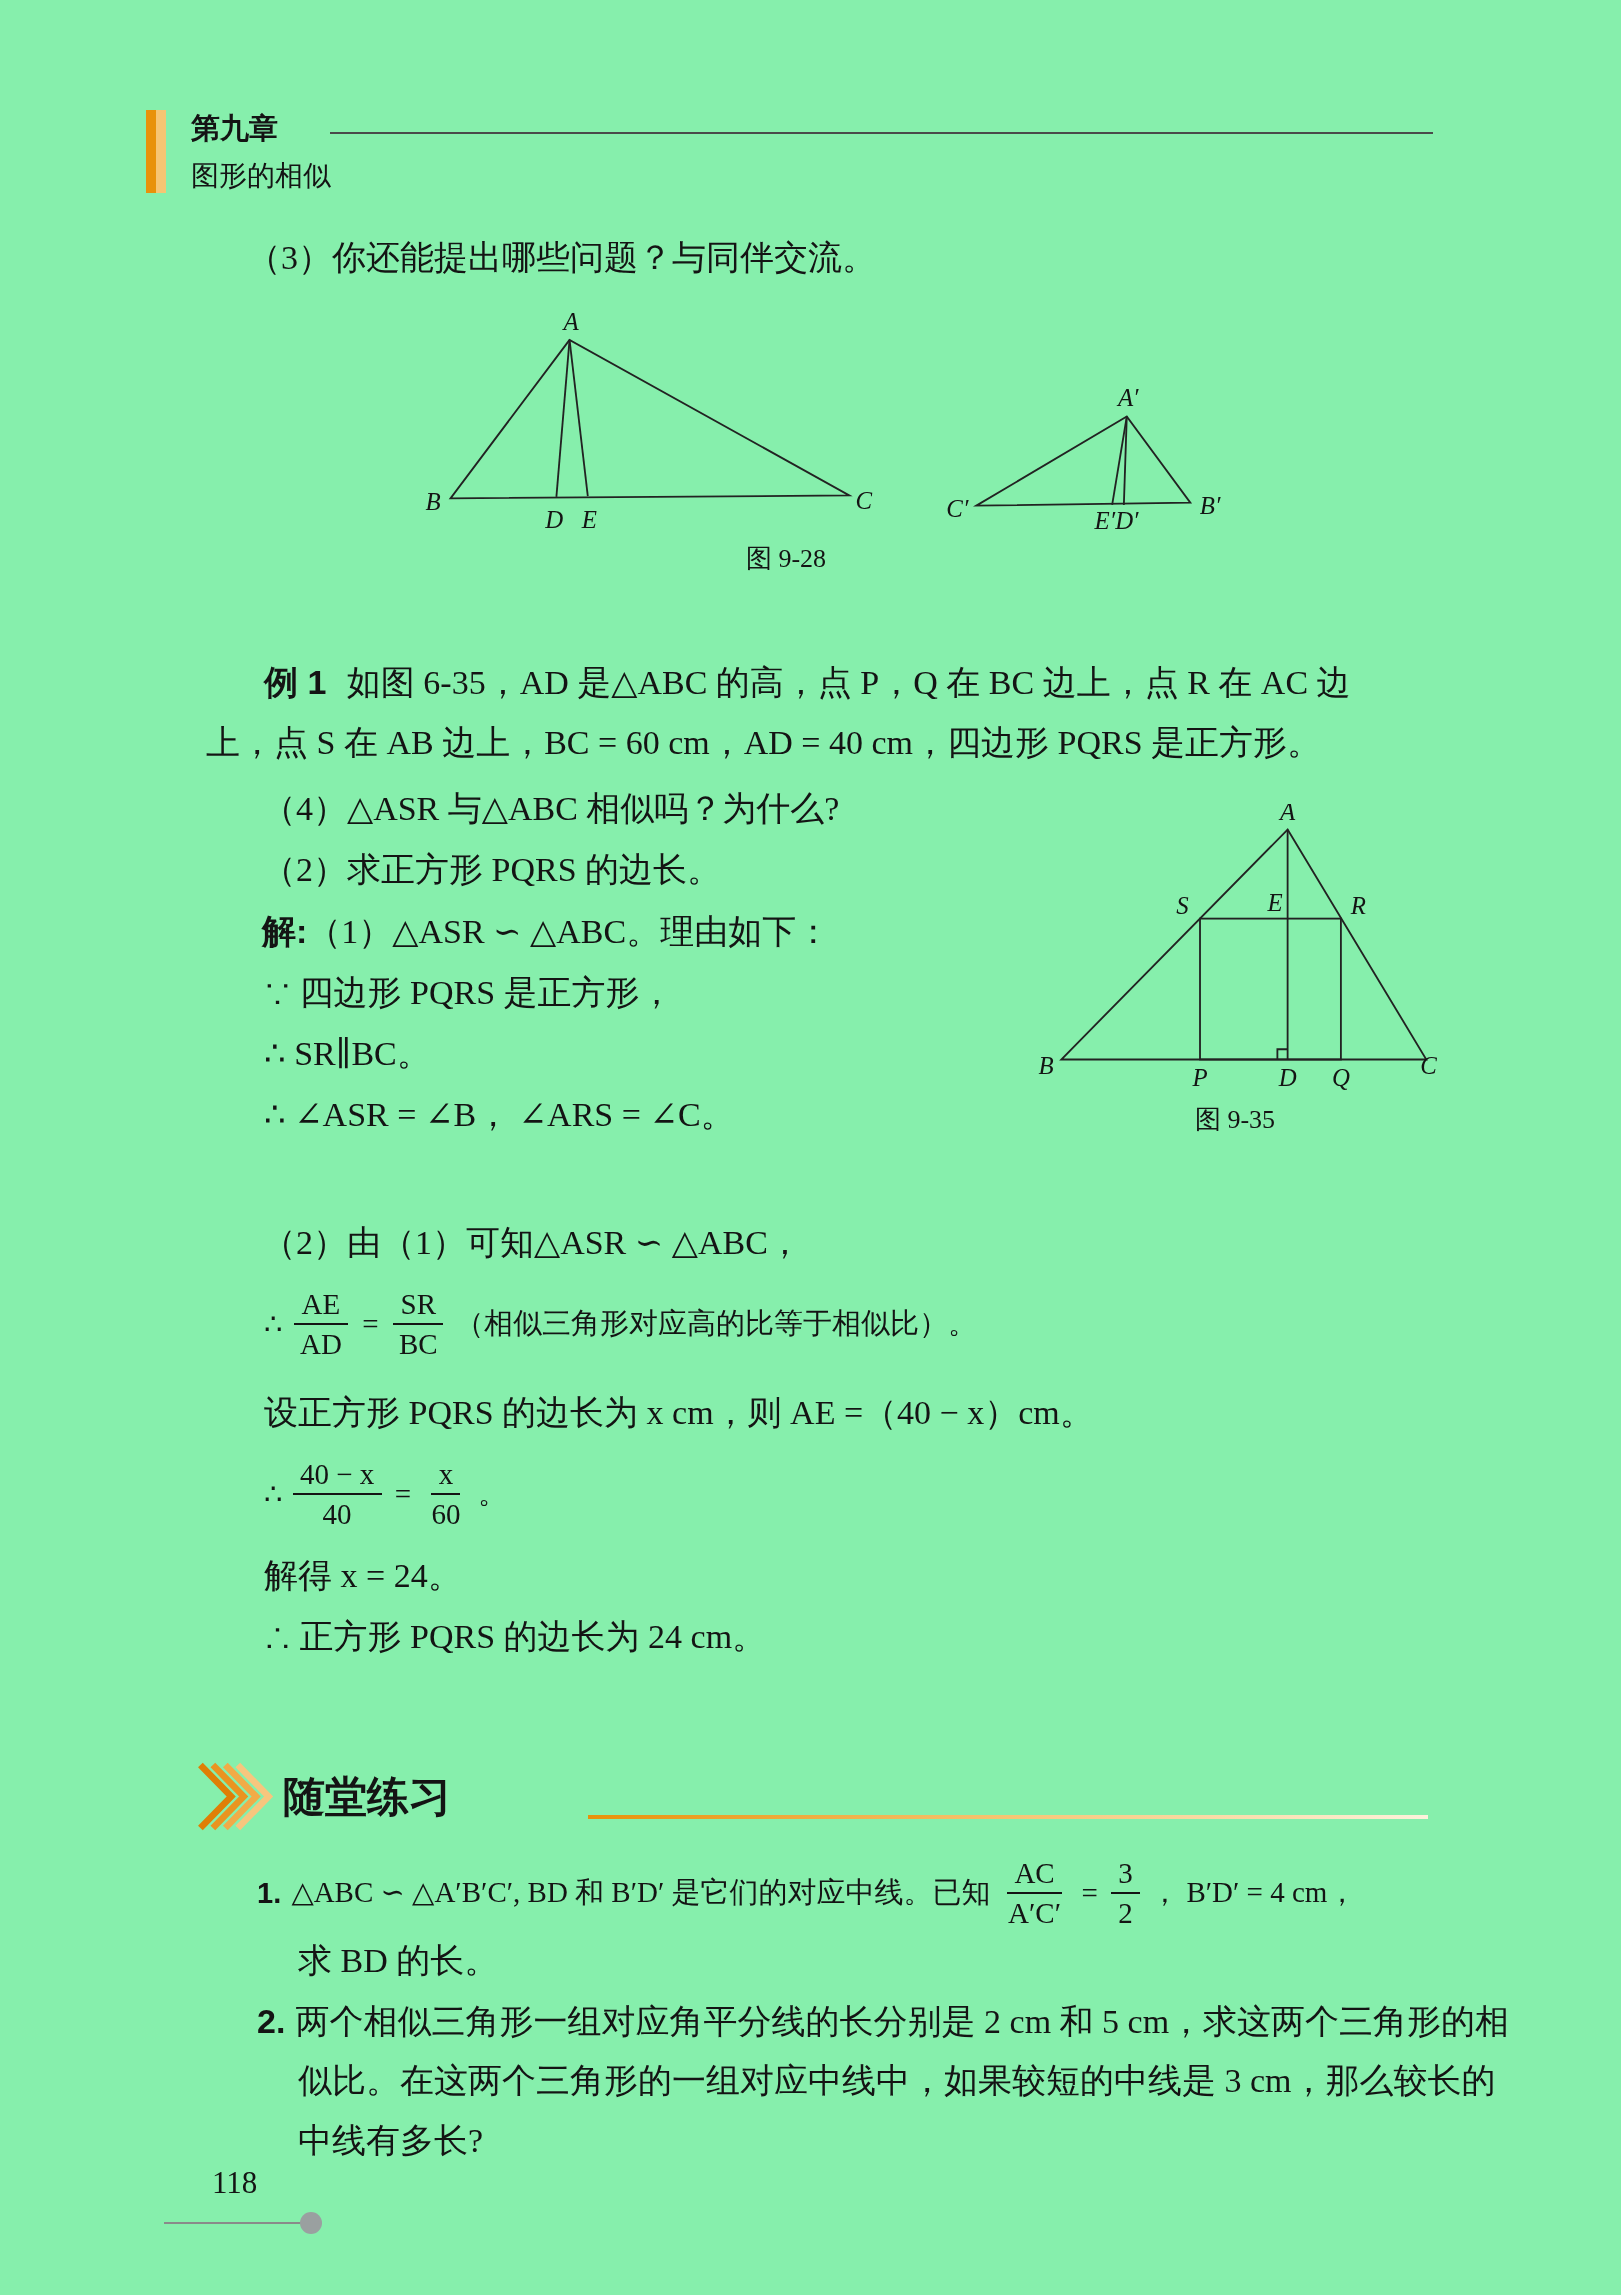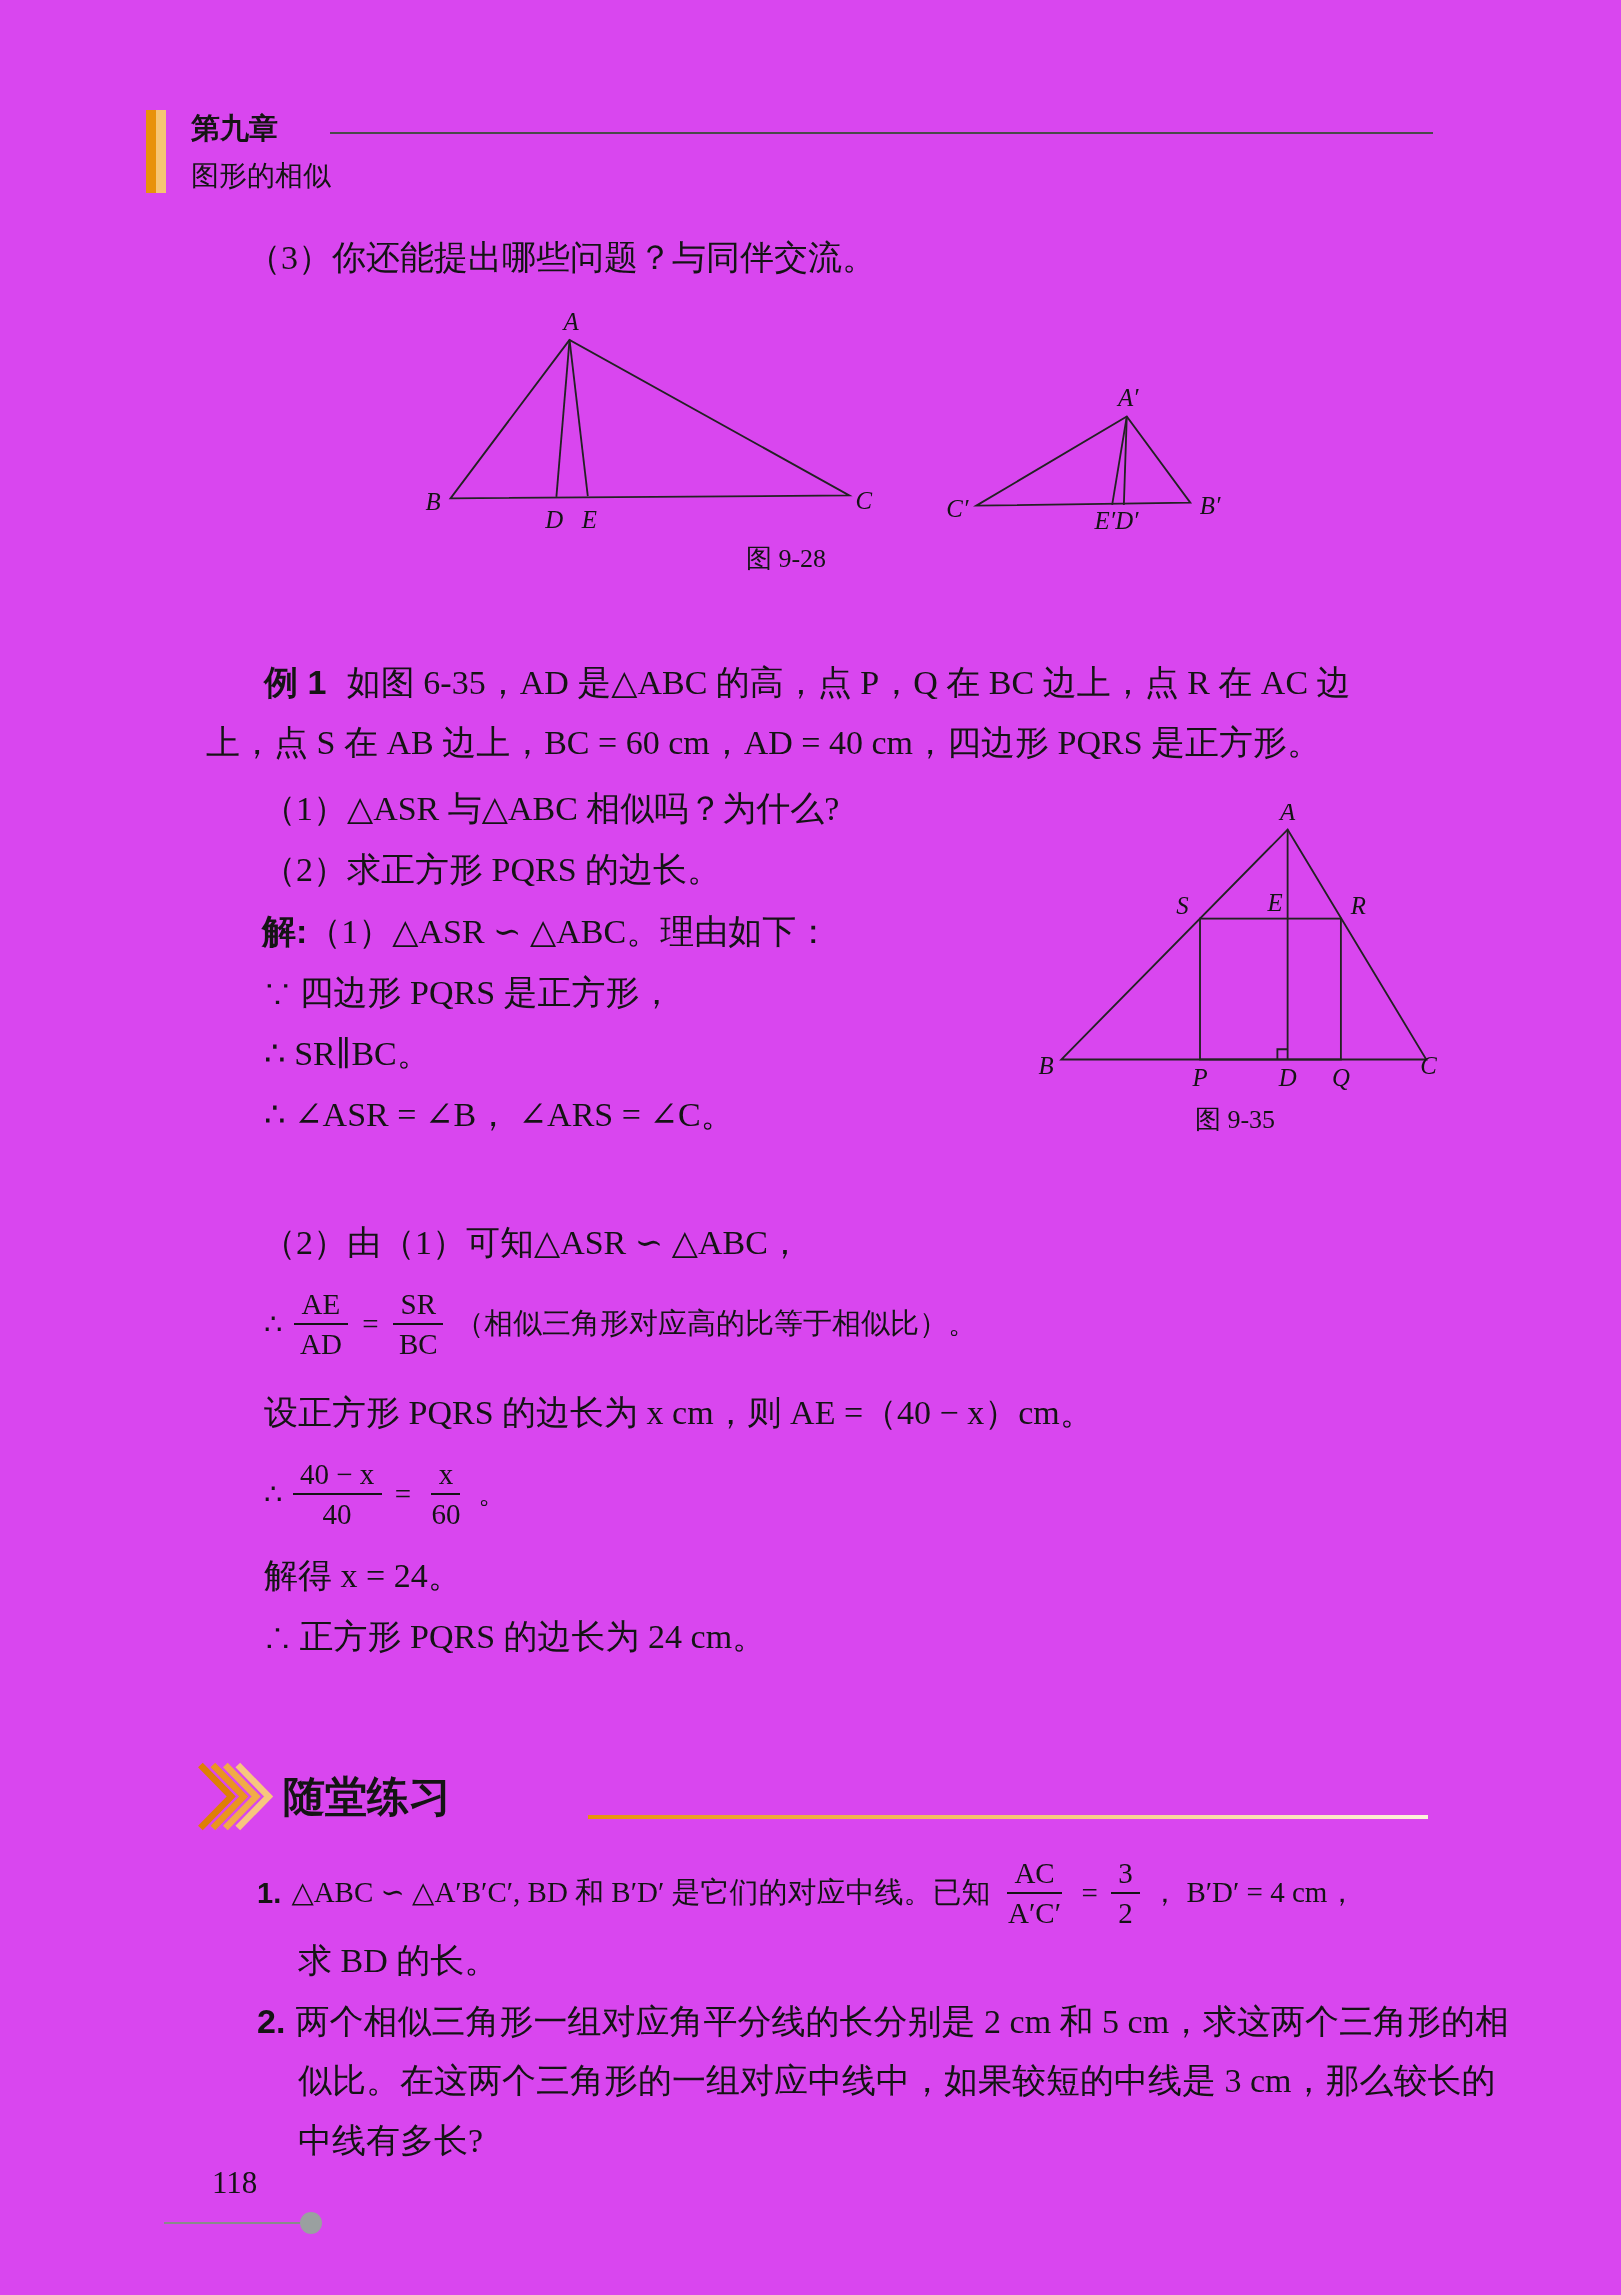--- a/index.html
+++ b/index.html
@@ -8,7 +8,7 @@
     position: relative;
     width: 1622px;
     height: 2295px;
-    background: #d946ef;
+    background: #86efac;
     overflow: hidden;
     color: #141414;
     font-family: "Liberation Serif", "DejaVu Serif", serif;

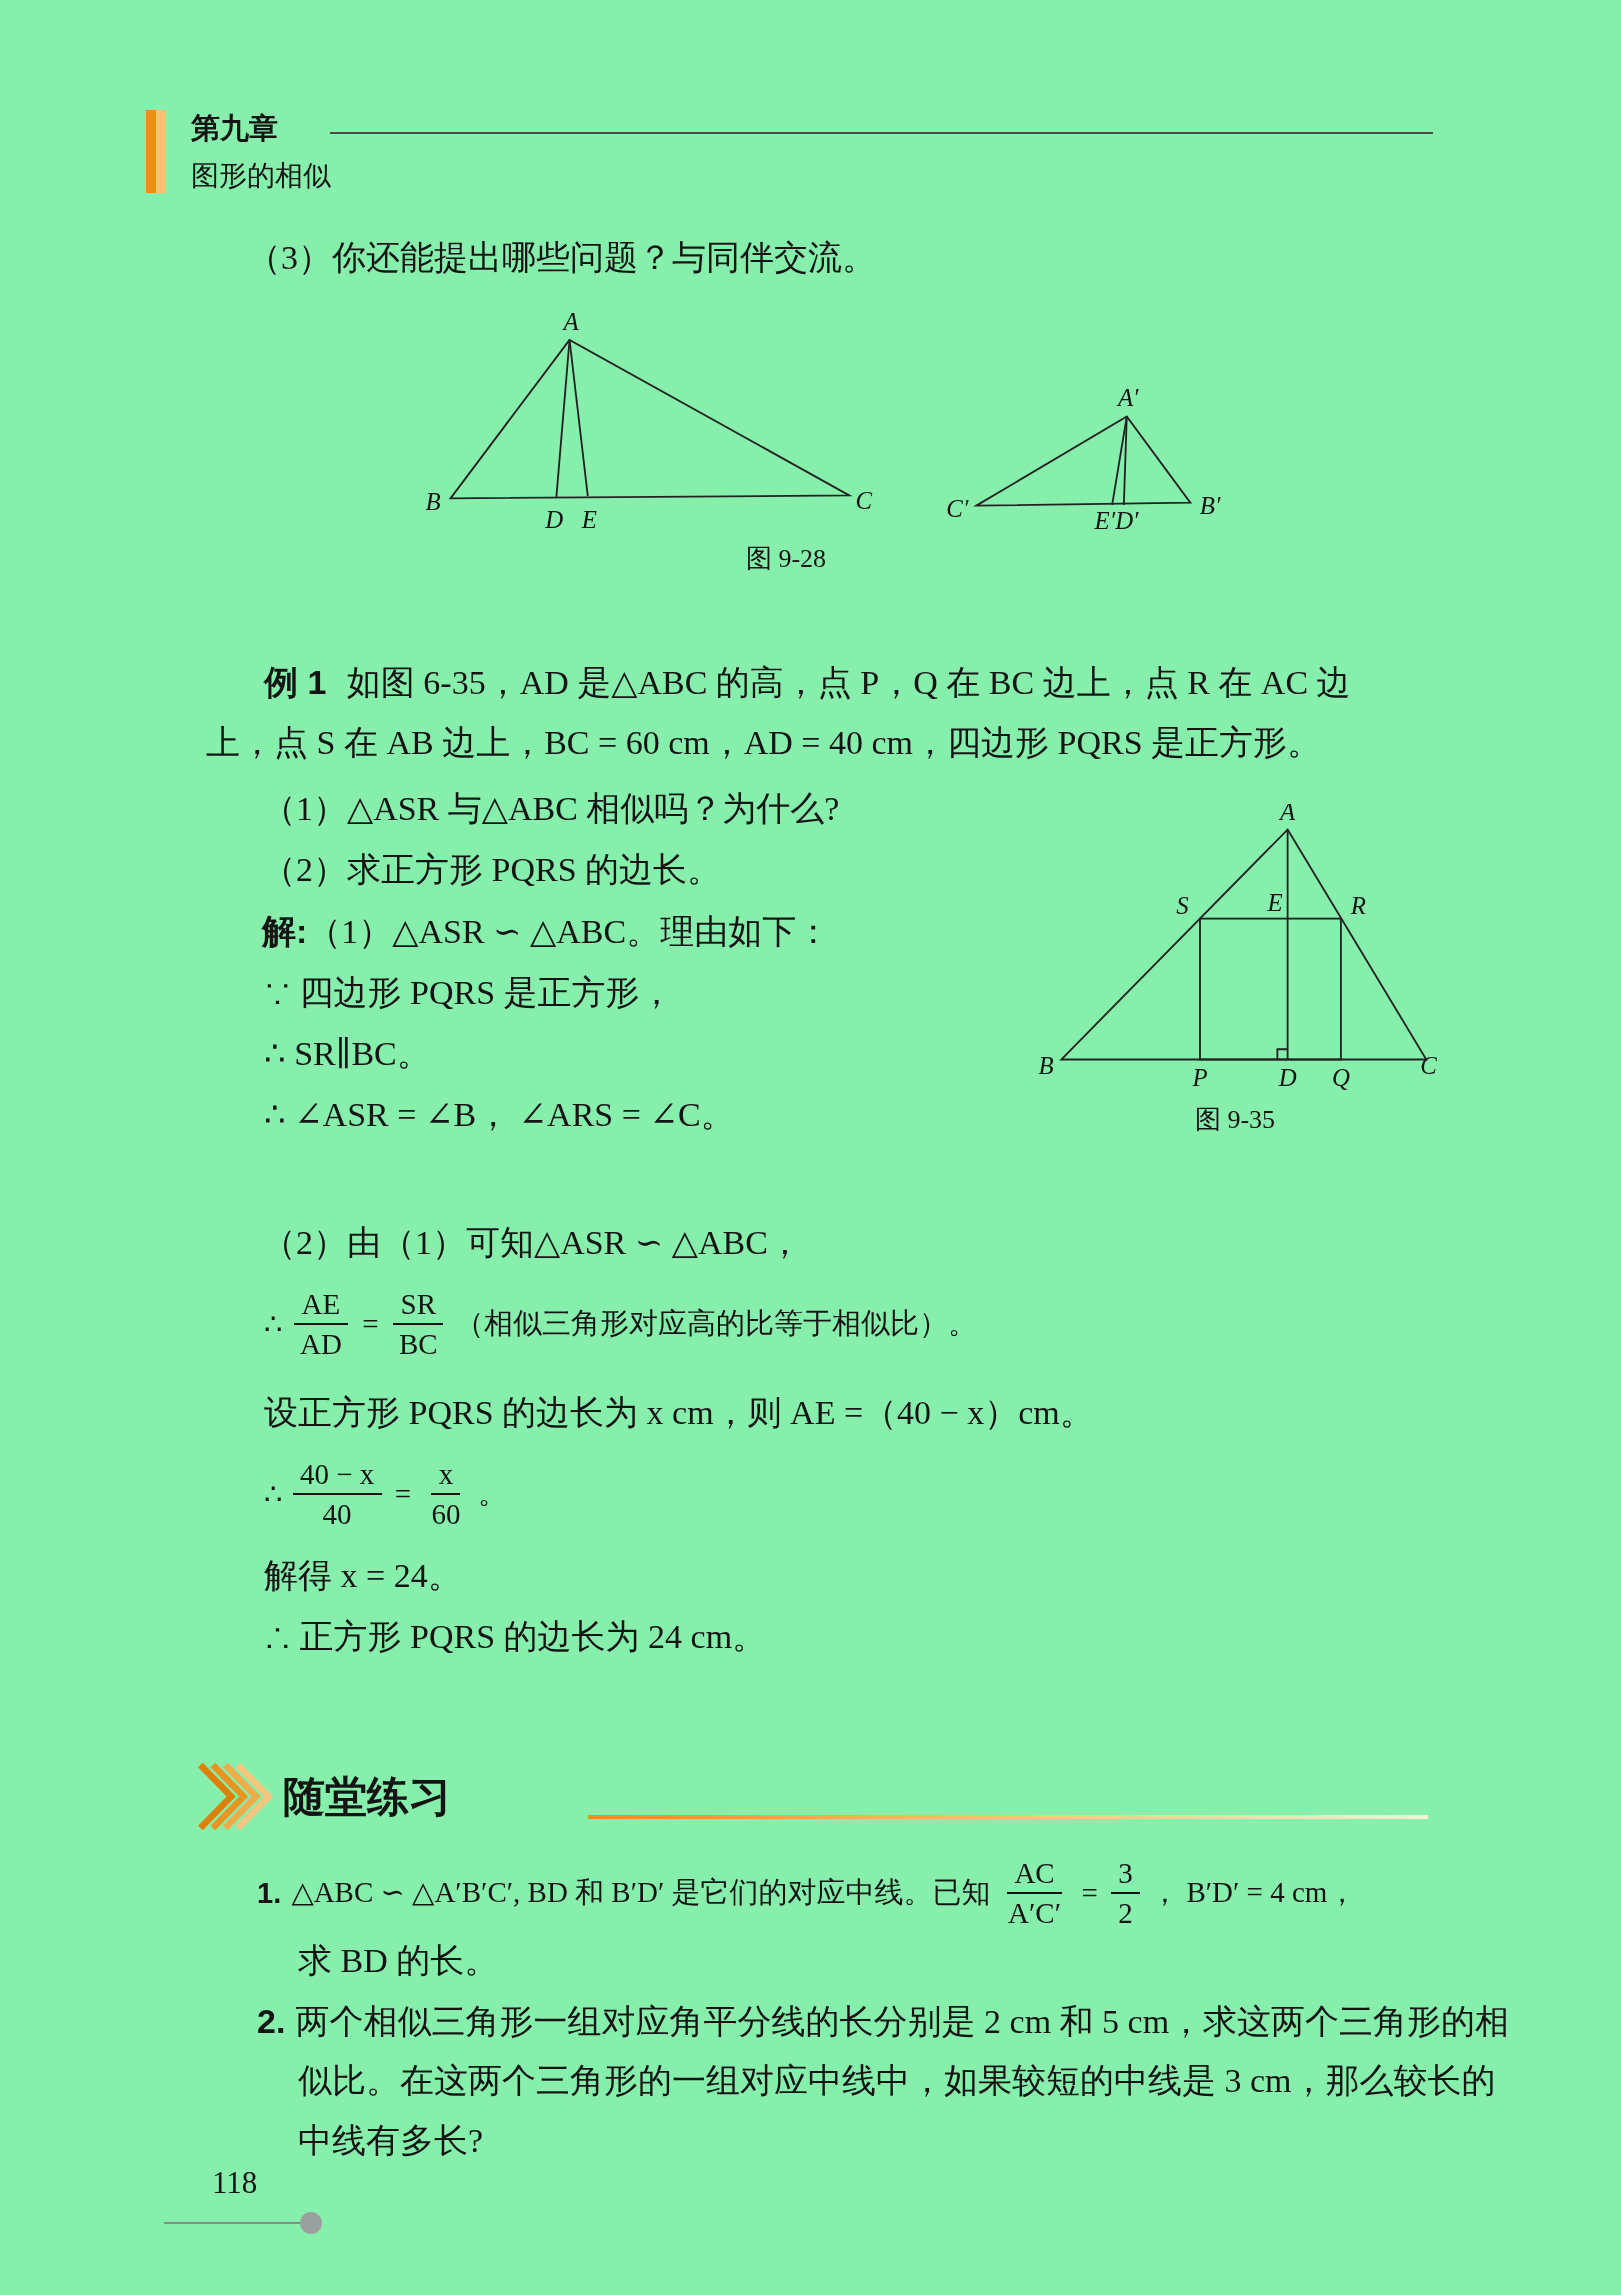--- a/index.html
+++ b/index.html
@@ -72,7 +72,7 @@
     <span class="hd-label">例 1</span><span class="indent-gap"></span><span>如图 6-35，AD 是△ABC 的高，点 P，Q 在 BC 边上，点 R 在 AC 边</span>
   </div>
   <div class="t" style="left:206px;top:722px;">上，点 S 在 AB 边上，BC = 60 cm，AD = 40 cm，四边形 PQRS 是正方形。</div>
-  <div class="t" style="left:262px;top:788px;">（1）△ASR 与△ABC 相似吗？为什么?</div>
+  <div class="t" style="left:262px;top:788px;">（4）△ASR 与△ABC 相似吗？为什么?</div>
   <div class="t" style="left:262px;top:849px;">（2）求正方形 PQRS 的边长。</div>
 
   <div class="t" style="left:262px;top:910px;">

